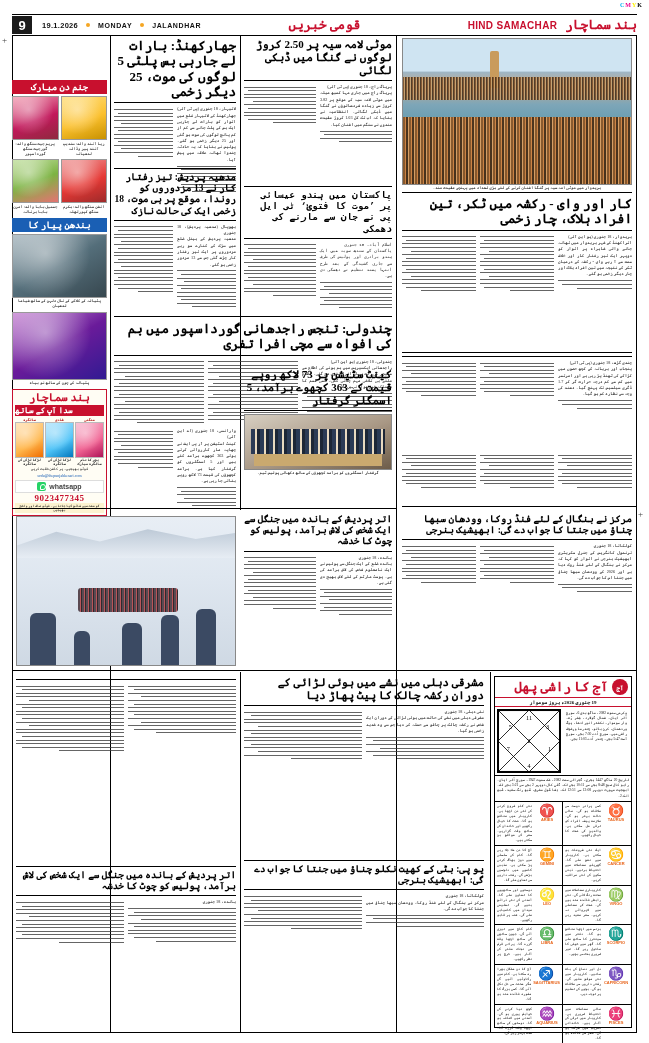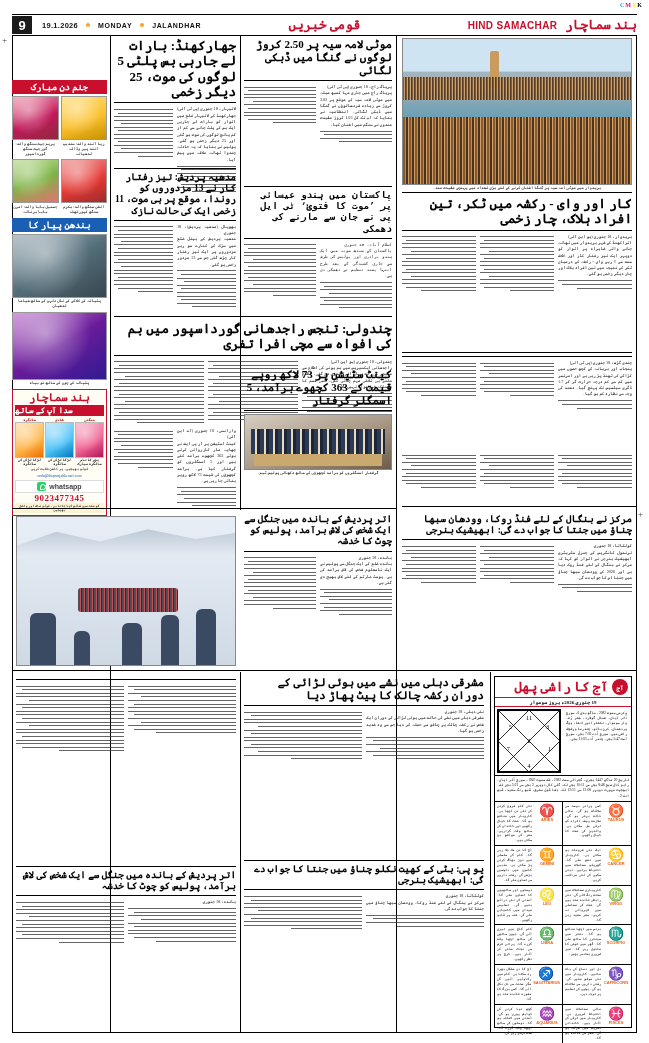--- a/index.html
+++ b/index.html
@@ -318,7 +318,7 @@
 
   <div class="art" style="left:114px;top:168px;width:122px;">
     <div class="hline" style="position:static;width:100%;margin-bottom:3px;"></div>
-    <div class="hl hl-sm rtl">مدھیہ پردیش: تیز رفتار کار نے 13 مزدوروں کو روندا، موقع پر ہی موت، 11 زخمی ایک کی حالت نازک</div>
+    <div class="hl hl-sm rtl">مدھیہ پردیش: تیز رفتار کار نے 13 مزدوروں کو روندا، موقع پر ہی موت، 18 زخمی ایک کی حالت نازک</div>
     <div class="hline" style="position:static;margin:3px 0;width:100%;"></div>
     <div class="body-cols">
       <div class="bcol">

